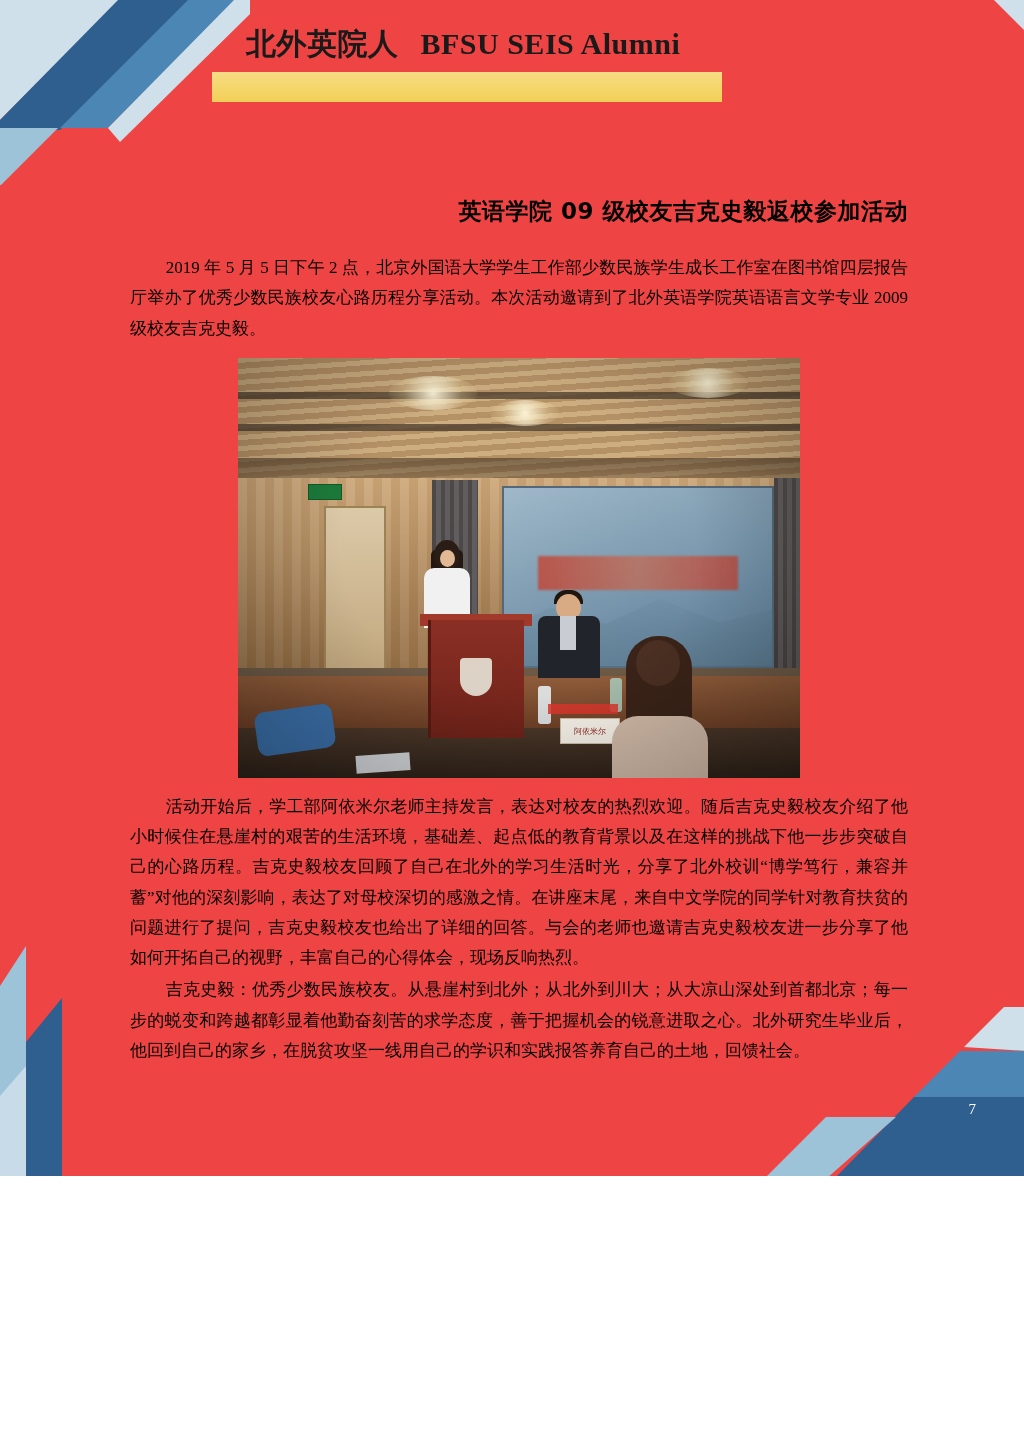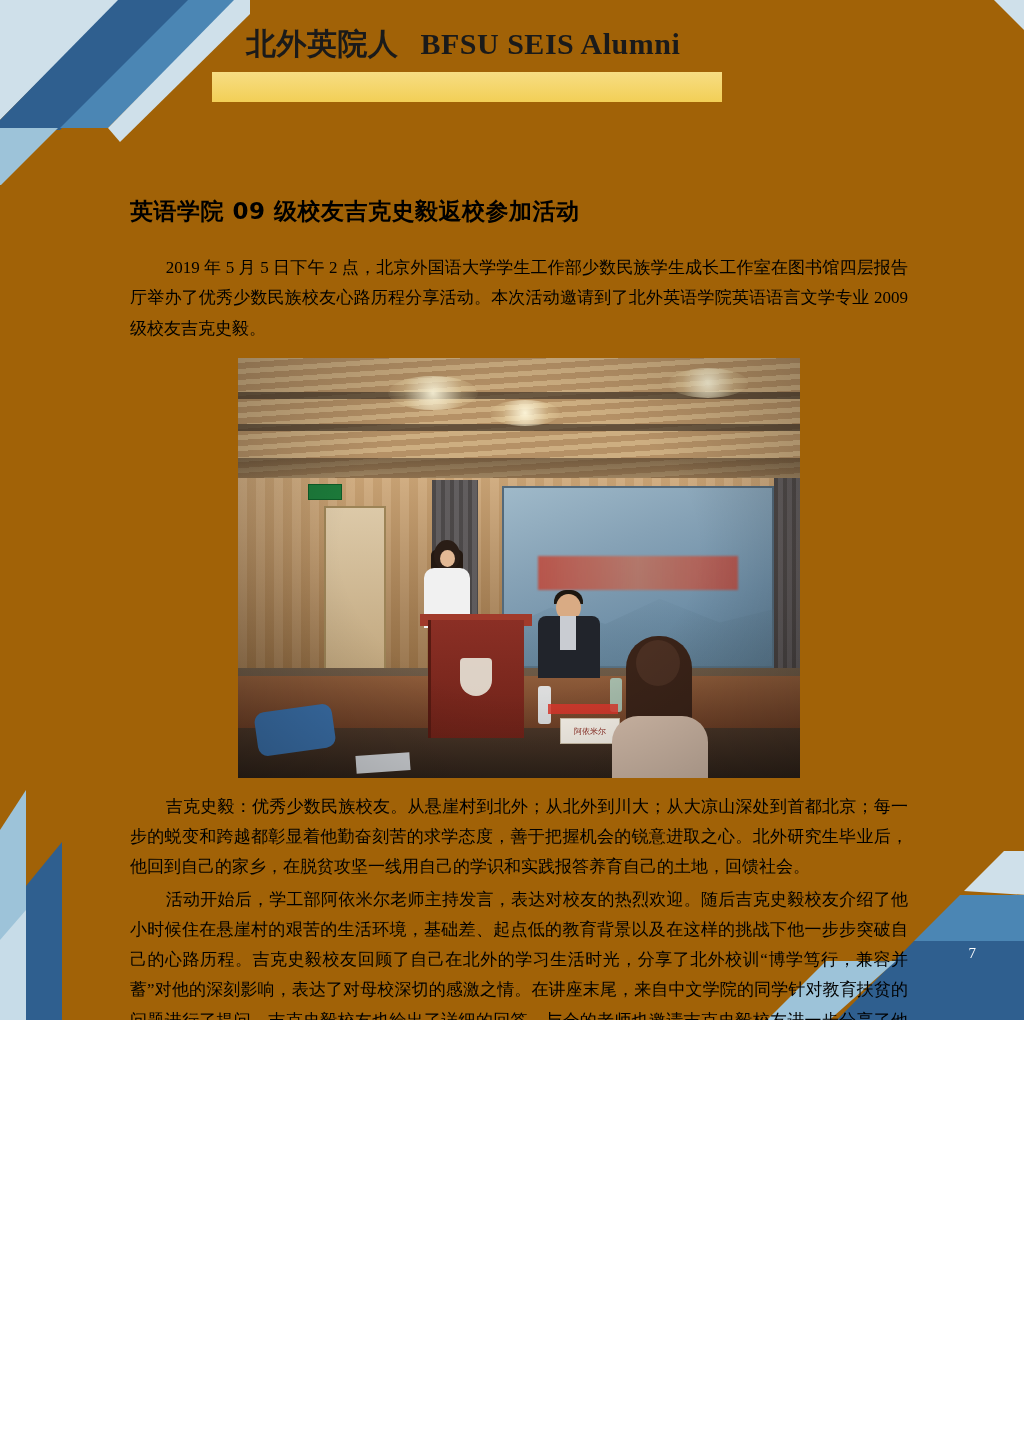--- a/index.html
+++ b/index.html
@@ -12,9 +12,9 @@
   .page {
     position: relative;
     width: 1024px;
-    height: 1020px;
+    height: 1176px;
     overflow: hidden;
-    background: #a16207;
+    background: #ef4444;
   }
 
   

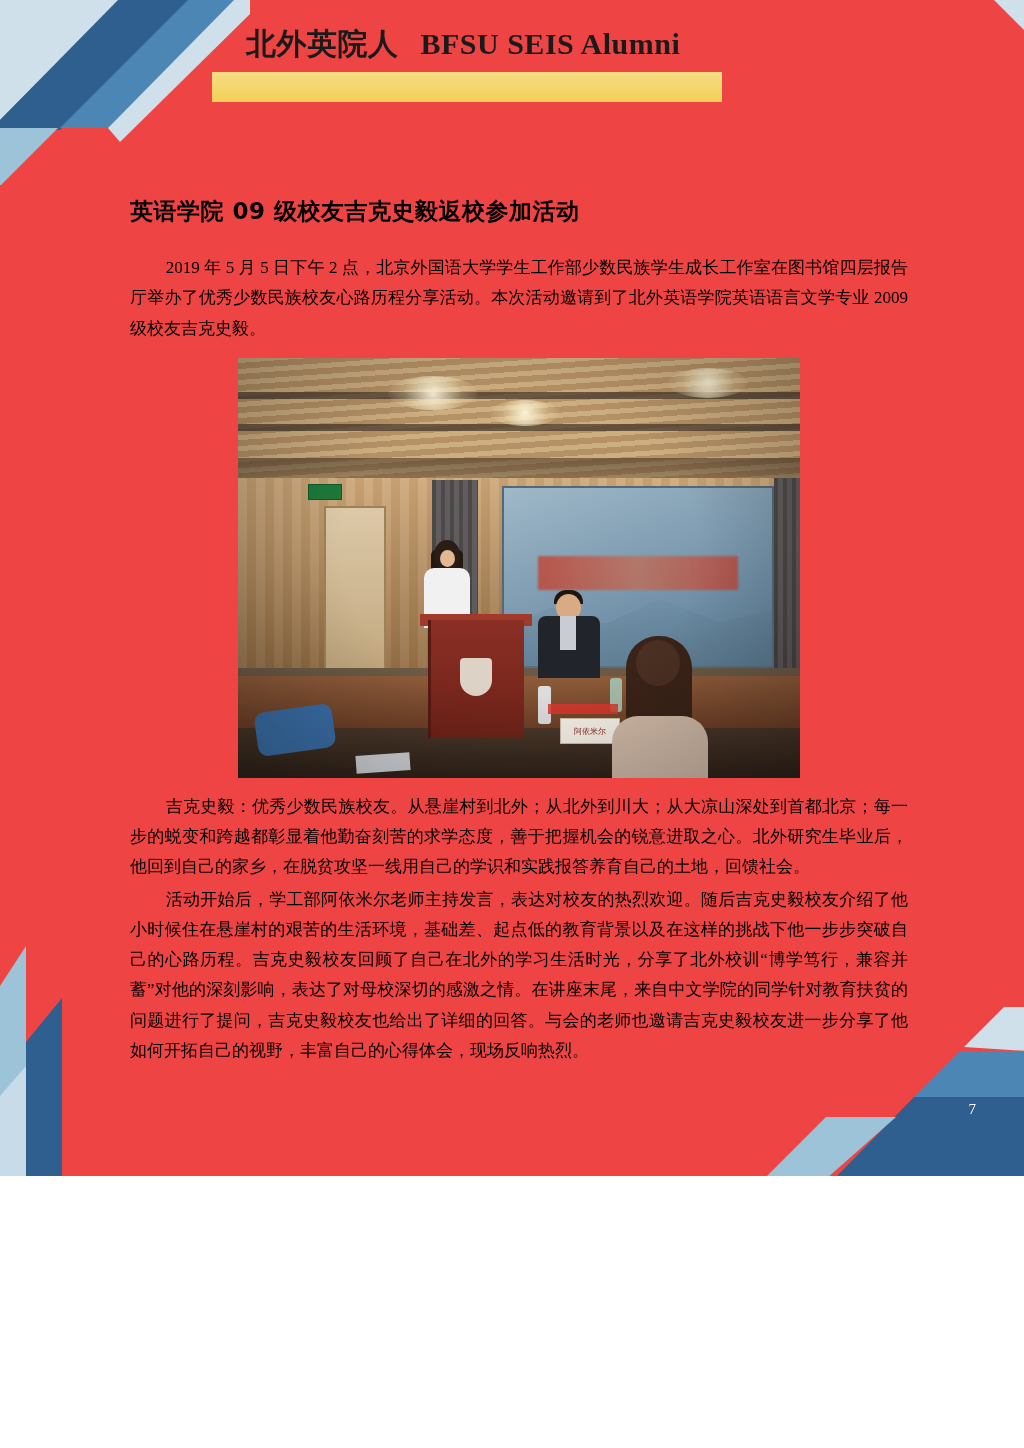--- a/index.html
+++ b/index.html
@@ -58,7 +58,7 @@
     width: 778px;
   }
   .doc-title {
-    text-align: left;
+    text-align: right;
     font-size: 23px;
     font-weight: bold;
     color: #000;

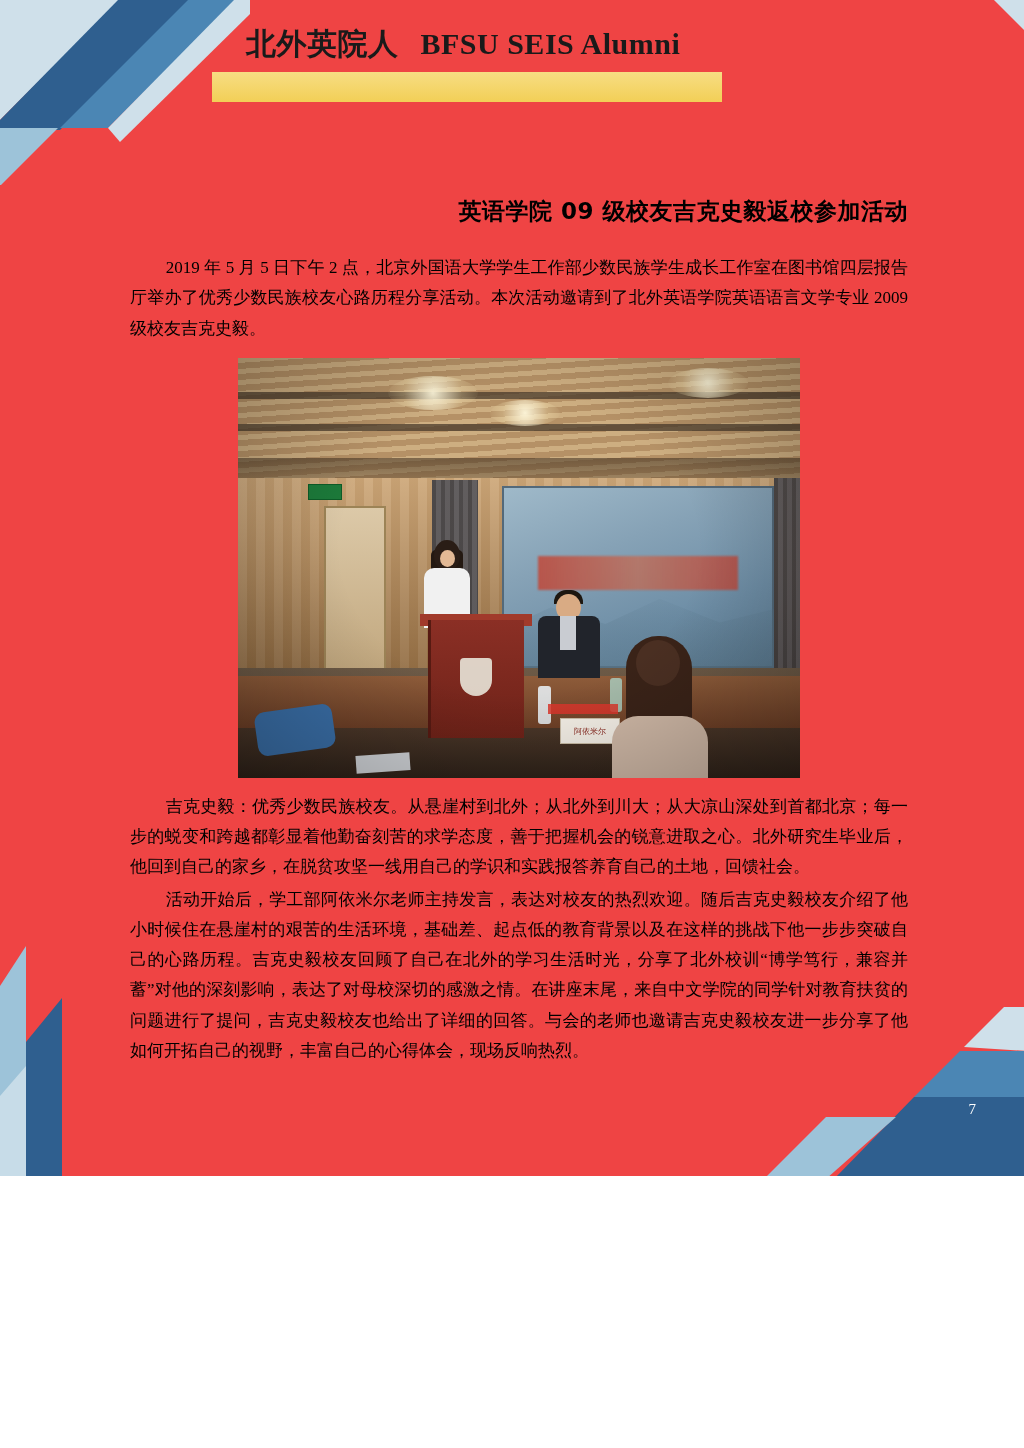--- a/index.html
+++ b/index.html
@@ -363,8 +363,8 @@
       </div>
     </div>
 
+    <p class="para">活动开始后，学工部阿依米尔老师主持发言，表达对校友的热烈欢迎。随后吉克史毅校友介绍了他小时候住在悬崖村的艰苦的生活环境，基础差、起点低的教育背景以及在这样的挑战下他一步步突破自己的心路历程。吉克史毅校友回顾了自己在北外的学习生活时光，分享了北外校训“博学笃行，兼容并蓄”对他的深刻影响，表达了对母校深切的感激之情。在讲座末尾，来自中文学院的同学针对教育扶贫的问题进行了提问，吉克史毅校友也给出了详细的回答。与会的老师也邀请吉克史毅校友进一步分享了他如何开拓自己的视野，丰富自己的心得体会，现场反响热烈。</p>
     <p class="para">吉克史毅：优秀少数民族校友。从悬崖村到北外；从北外到川大；从大凉山深处到首都北京；每一步的蜕变和跨越都彰显着他勤奋刻苦的求学态度，善于把握机会的锐意进取之心。北外研究生毕业后，他回到自己的家乡，在脱贫攻坚一线用自己的学识和实践报答养育自己的土地，回馈社会。</p>
-    <p class="para">活动开始后，学工部阿依米尔老师主持发言，表达对校友的热烈欢迎。随后吉克史毅校友介绍了他小时候住在悬崖村的艰苦的生活环境，基础差、起点低的教育背景以及在这样的挑战下他一步步突破自己的心路历程。吉克史毅校友回顾了自己在北外的学习生活时光，分享了北外校训“博学笃行，兼容并蓄”对他的深刻影响，表达了对母校深切的感激之情。在讲座末尾，来自中文学院的同学针对教育扶贫的问题进行了提问，吉克史毅校友也给出了详细的回答。与会的老师也邀请吉克史毅校友进一步分享了他如何开拓自己的视野，丰富自己的心得体会，现场反响热烈。</p>
   </div>
 </div>
 

